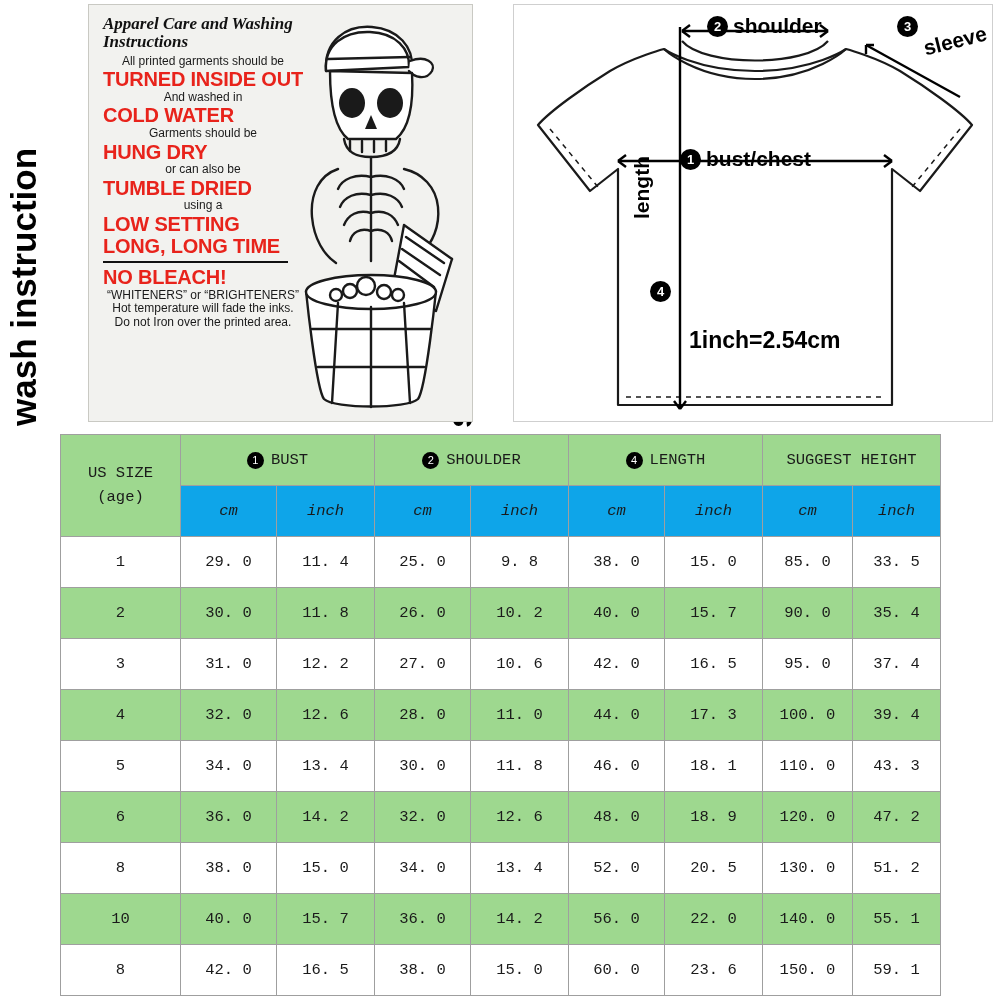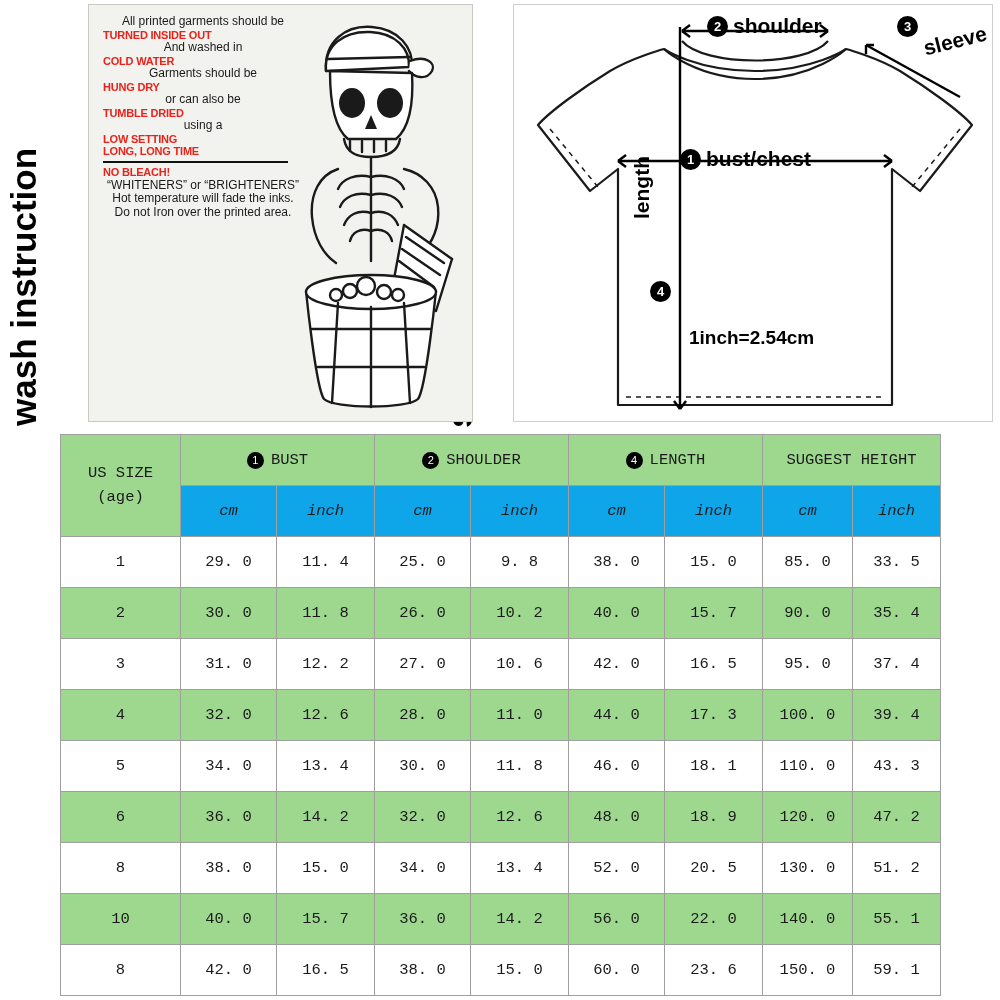--- a/index.html
+++ b/index.html
@@ -196,6 +196,7 @@
 
   <div class="wash-card">
     <div class="wash-text">
+      <div class="wash-title">Apparel Care and Washing Instructions</div>
       <div class="wash-small">All printed garments should be</div>
       <div class="wash-red">TURNED INSIDE OUT</div>
       <div class="wash-small">And washed in</div>

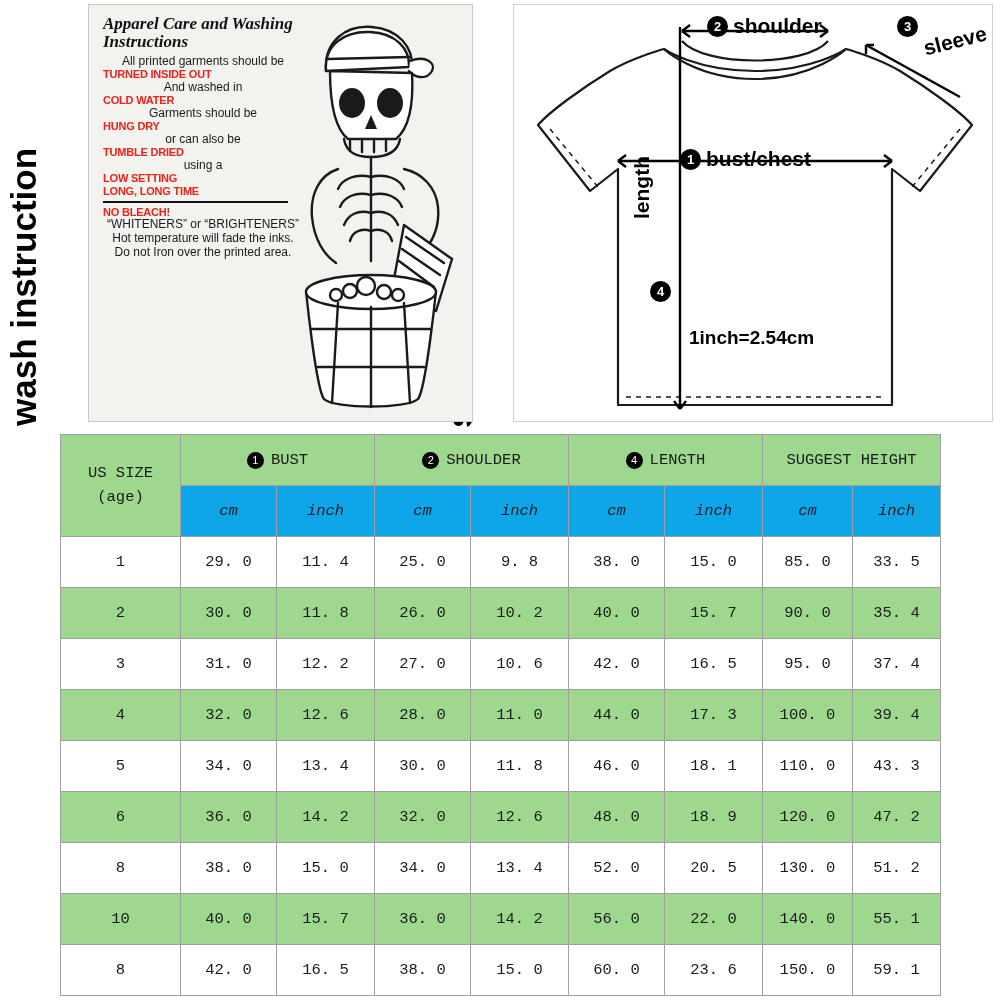--- a/index.html
+++ b/index.html
@@ -76,7 +76,7 @@
   .wash-red {
     color: #e8231b;
     font-weight: bold;
-    font-size: 11px;
+    font-size: 20px;
     line-height: 1.12;
     letter-spacing: -0.2px;
   }

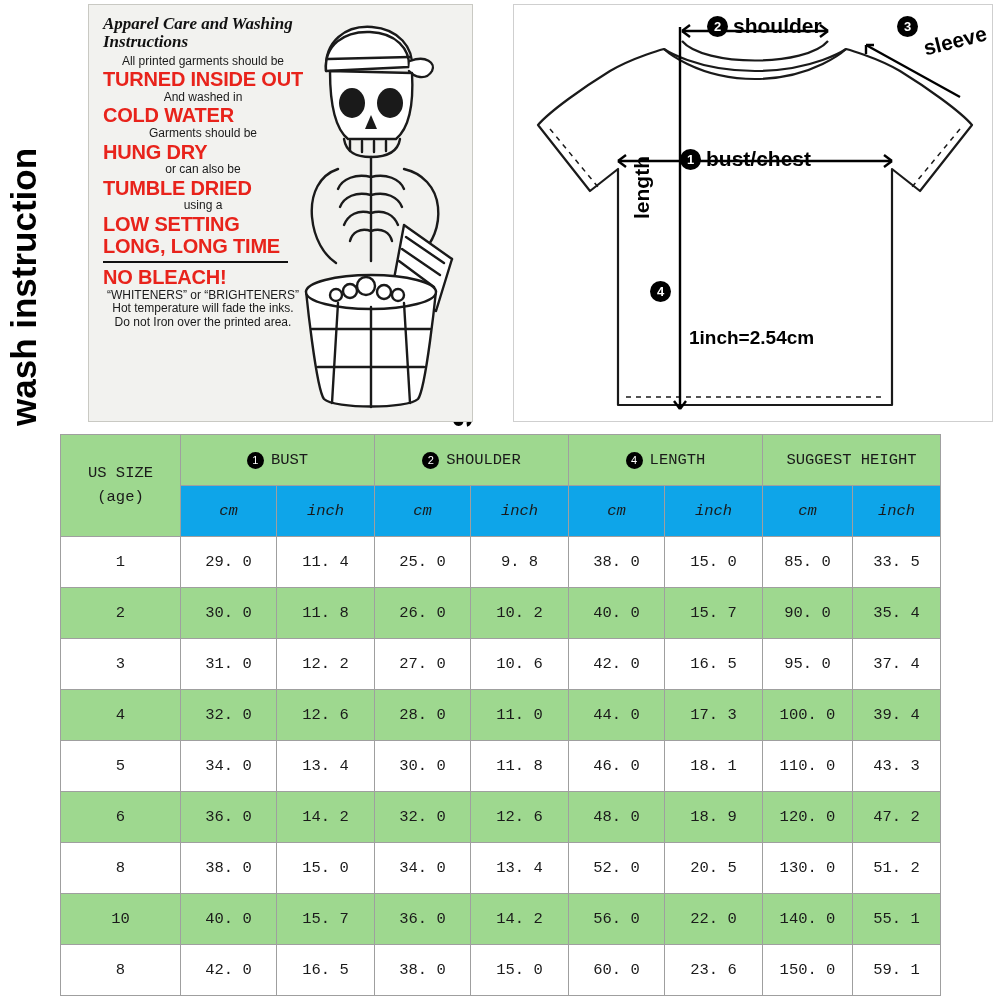--- a/index.html
+++ b/index.html
@@ -137,7 +137,7 @@
   .inch-note {
     position: absolute;
     font-weight: bold;
-    font-size: 19px;
+    font-size: 23px;
     color: #000;
     white-space: nowrap;
   }

